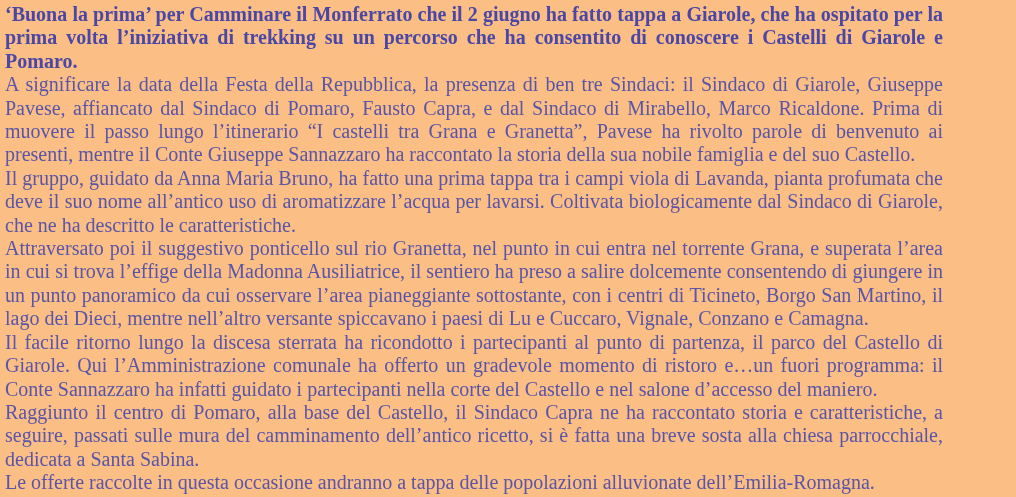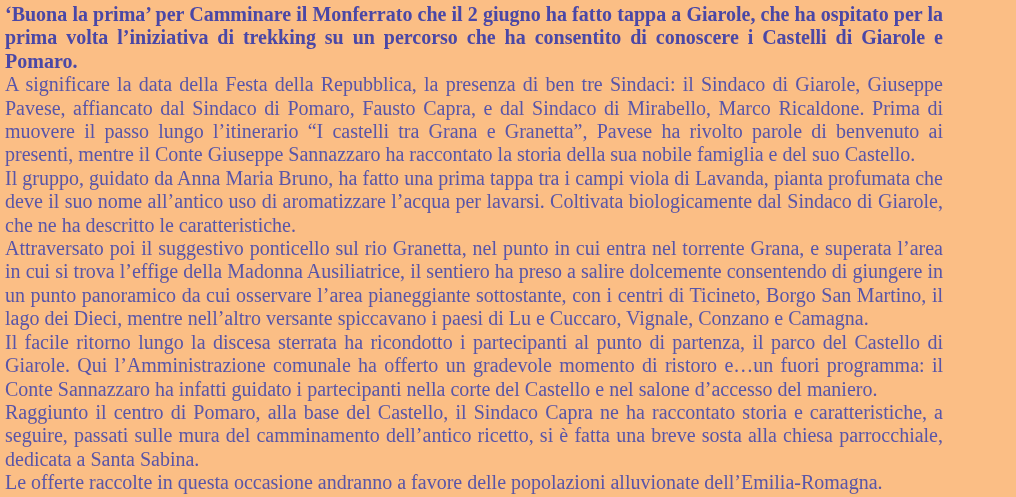--- a/index.html
+++ b/index.html
@@ -40,7 +40,7 @@
   <p>Attraversato poi il suggestivo ponticello sul rio Granetta, nel punto in cui entra nel torrente Grana, e superata l’area in cui si trova l’effige della Madonna Ausiliatrice, il sentiero ha preso a salire dolcemente consentendo di giungere in un punto panoramico da cui osservare l’area pianeggiante sottostante, con i centri di Ticineto, Borgo San Martino, il lago dei Dieci, mentre nell’altro versante spiccavano i paesi di Lu e Cuccaro, Vignale, Conzano e Camagna.</p>
   <p>Il facile ritorno lungo la discesa sterrata ha ricondotto i partecipanti al punto di partenza, il parco del Castello di Giarole. Qui l’Amministrazione comunale ha offerto un gradevole momento di ristoro e…un fuori programma: il Conte Sannazzaro ha infatti guidato i partecipanti nella corte del Castello e nel salone d’accesso del maniero.</p>
   <p>Raggiunto il centro di Pomaro, alla base del Castello, il Sindaco Capra ne ha raccontato storia e caratteristiche, a seguire, passati sulle mura del camminamento dell’antico ricetto, si è fatta una breve sosta alla chiesa parrocchiale, dedicata a Santa Sabina.</p>
-  <p>Le offerte raccolte in questa occasione andranno a favore delle popolazioni alluvionate dell’Emilia-Romagna.</p>
+  <p>Le offerte raccolte in questa occasione andranno a tappa delle popolazioni alluvionate dell’Emilia-Romagna.</p>
 </div>
 
 </body></html>

